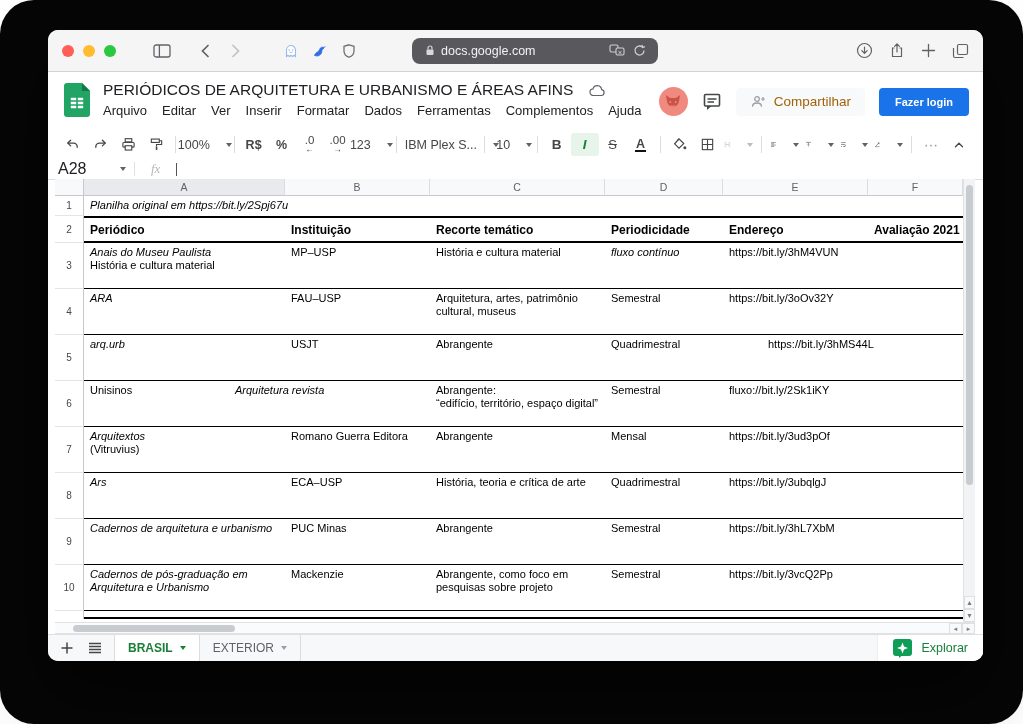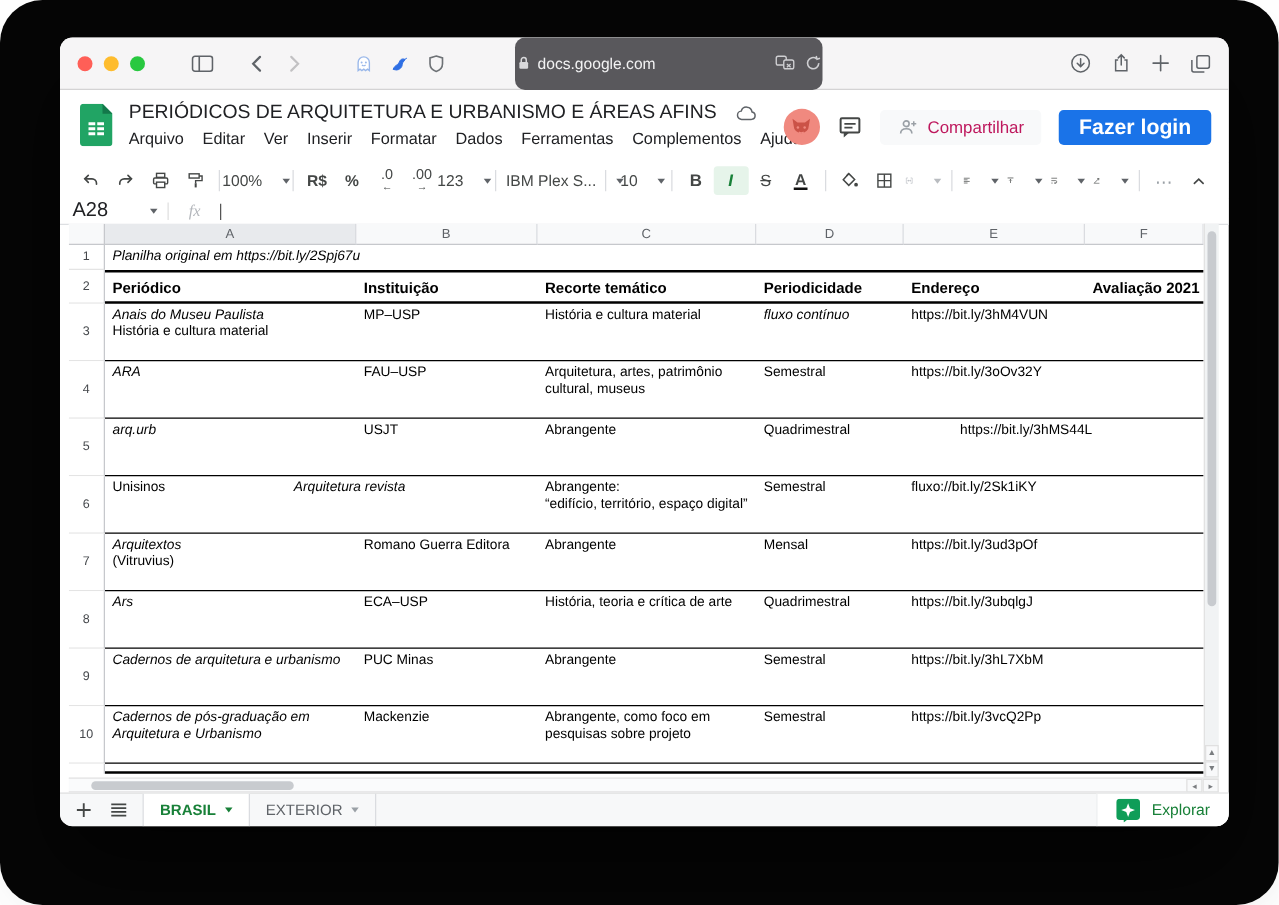--- a/index.html
+++ b/index.html
@@ -13,7 +13,7 @@
   .tl.red{background:#ff5f57}.tl.yellow{background:#febc2e}.tl.green{background:#28c840}
   .chrome .sp{width:18px}
   .cicon{width:20px;height:20px;display:flex;align-items:center;justify-content:center}
-  .urlpill{height:42px;width:246px;background:#59585c;border-radius:8px;display:flex;align-items:center;padding:0 1px;margin-left:44px;box-sizing:border-box}
+  .urlpill{height:26px;width:246px;background:#59585c;border-radius:8px;display:flex;align-items:center;padding:0 12px;margin-left:44px;box-sizing:border-box}
   .urltext{color:#f2f2f3;font-size:12.5px;margin-left:5px;flex:1;text-align:left}
   .chrome .right{margin-left:auto;display:flex;align-items:center;gap:16px}
 

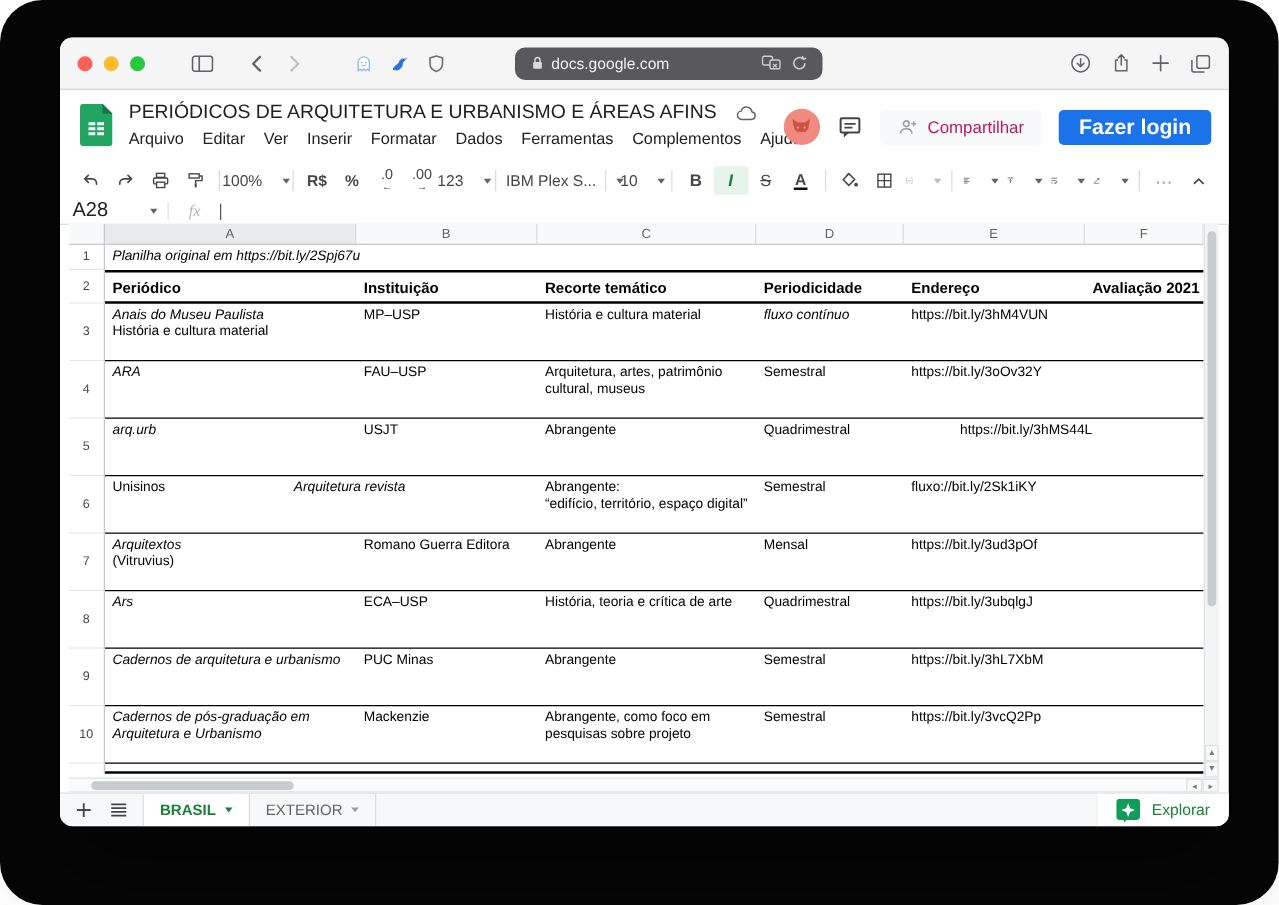--- a/index.html
+++ b/index.html
@@ -26,7 +26,7 @@
   .menubar span{font-size:13px;color:#202124;cursor:default}
   .gshead .hright{display:flex;align-items:center;gap:14px;margin-top:6px}
   .avatar{width:29px;height:29px;border-radius:50%;background:#f0897f;display:flex;align-items:center;justify-content:center;overflow:hidden}
-  .share-btn{height:28px;background:#f8f9fa;border-radius:4px;display:flex;align-items:center;gap:8px;padding:0 14px;color:#be185d;font-size:13.5px;font-weight:500}
+  .share-btn{height:28px;background:#f8f9fa;border-radius:4px;display:flex;align-items:center;gap:8px;padding:0 14px;color:#a16207;font-size:13.5px;font-weight:500}
   .login-btn{height:28px;background:#1a73e8;border-radius:4px;display:flex;align-items:center;padding:0 16px;color:#fff;font-size:17px;font-weight:700}
 
   

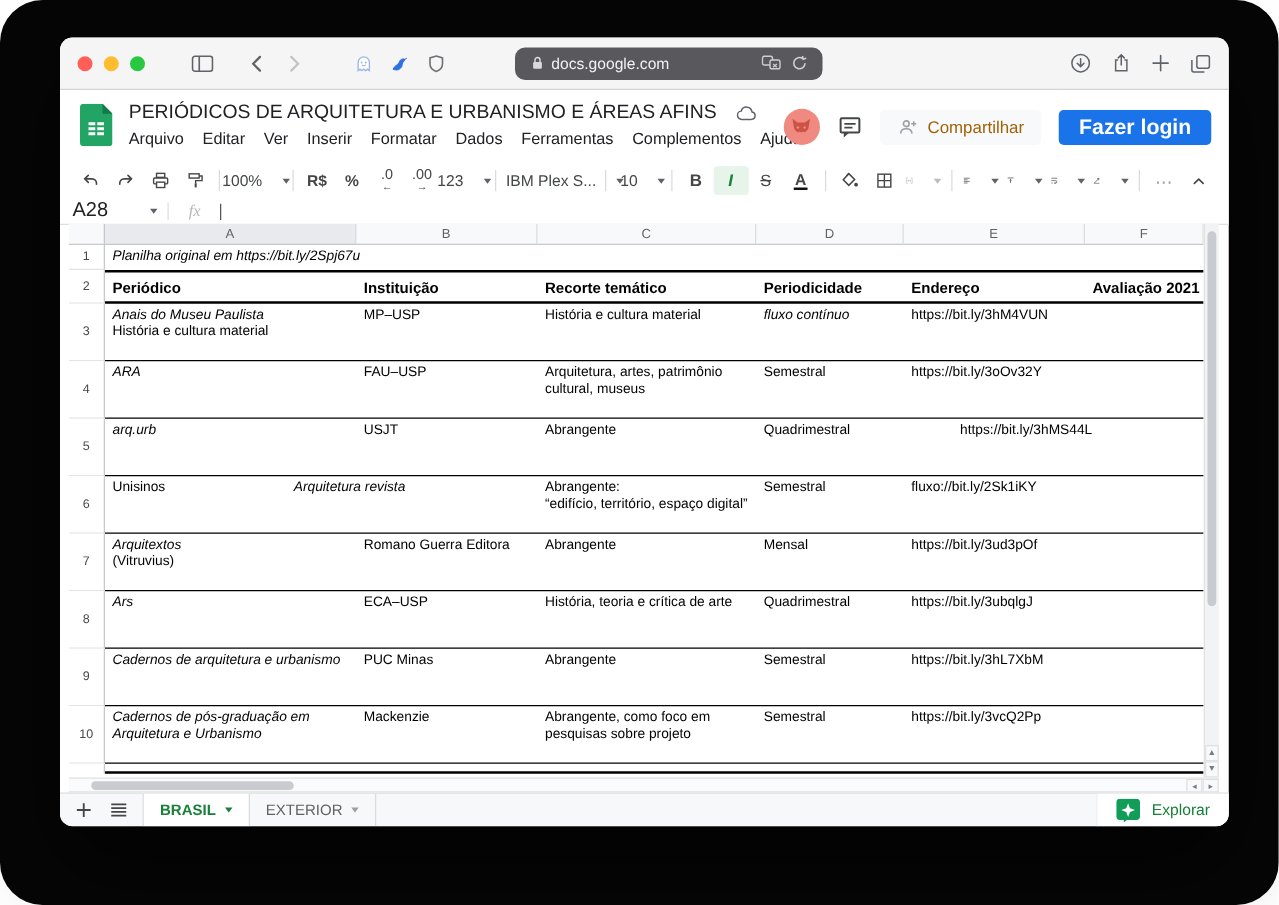--- a/index.html
+++ b/index.html
@@ -27,7 +27,7 @@
   .gshead .hright{display:flex;align-items:center;gap:14px;margin-top:6px}
   .avatar{width:29px;height:29px;border-radius:50%;background:#f0897f;display:flex;align-items:center;justify-content:center;overflow:hidden}
   .share-btn{height:28px;background:#f8f9fa;border-radius:4px;display:flex;align-items:center;gap:8px;padding:0 14px;color:#a16207;font-size:13.5px;font-weight:500}
-  .login-btn{height:28px;background:#1a73e8;border-radius:4px;display:flex;align-items:center;padding:0 16px;color:#fff;font-size:17px;font-weight:700}
+  .login-btn{height:28px;background:#1a73e8;border-radius:4px;display:flex;align-items:center;padding:0 16px;color:#fff;font-size:11px;font-weight:700}
 
   
   .toolbar{height:29px;display:flex;align-items:center;padding:0 10px;box-sizing:border-box;background:#fff}

